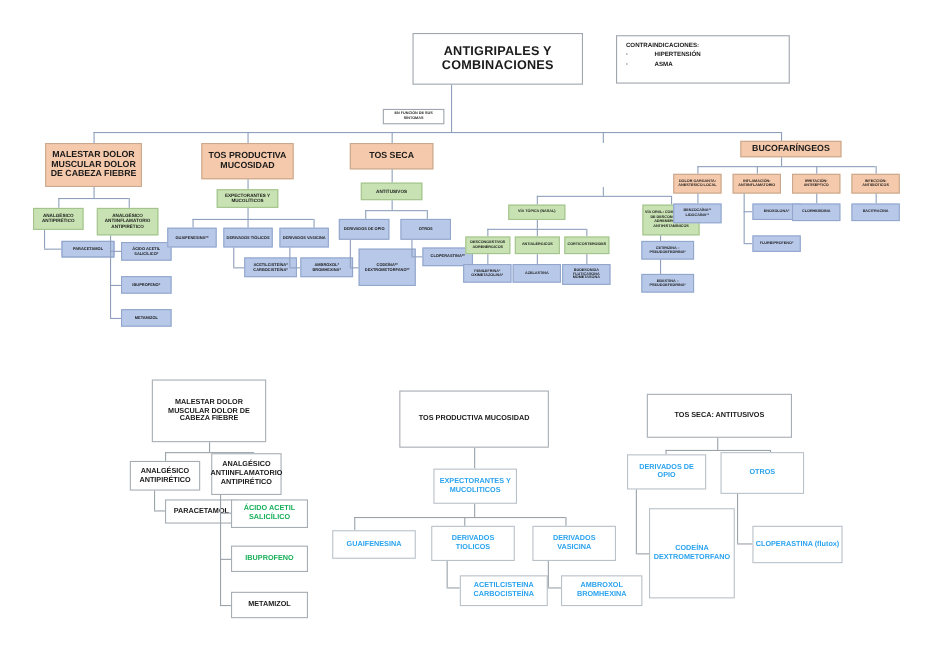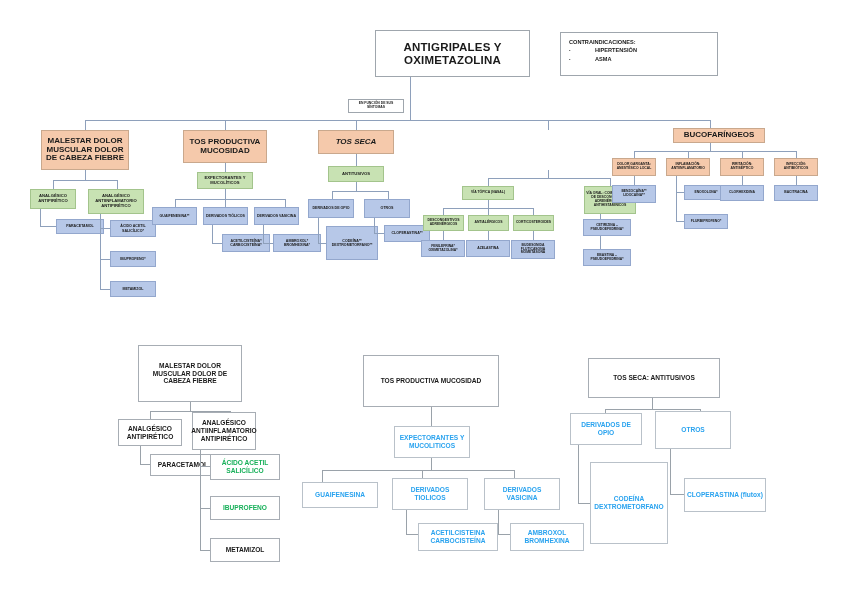--- a/index.html
+++ b/index.html
@@ -42,7 +42,7 @@
 
 <div class="canvas">
 
-  <div class="node white t-title" style="left:375px;top:30px;width:155px;height:47px;">ANTIGRIPALES Y OXIMETAZOLINA</div>
+  <div class="node white t-title" style="left:375px;top:30px;width:155px;height:47px;">ANTIGRIPALES Y COMBINACIONES</div>
 
   <div class="node white t-note" style="left:560px;top:32px;width:158px;height:44px;display:block;">
     <span>CONTRAINDICACIONES:</span><br>

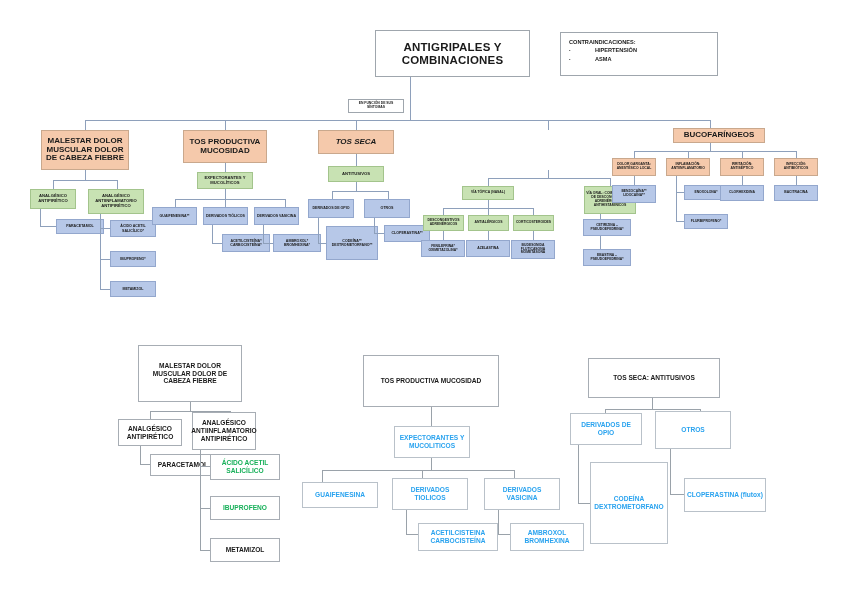--- a/index.html
+++ b/index.html
@@ -106,7 +106,7 @@
   <div class="line h" style="left:263px;top:243px;width:10px;"></div>
   <div class="node blue t-leaf" style="left:273px;top:234px;width:48px;height:18px;">AMBROXOL* BROMHEXINA*</div>
 
-  <div class="node orange t-cat" style="left:318px;top:130px;width:76px;height:24px;font-style:italic;">TOS SECA</div>
+  <div class="node orange t-cat" style="left:318px;top:130px;width:76px;height:24px;">TOS SECA</div>
   <div class="line v" style="left:356px;top:154px;height:12px;"></div>
   <div class="node green t-sub" style="left:328px;top:166px;width:56px;height:16px;">ANTITUSIVOS</div>
   <div class="line v" style="left:356px;top:182px;height:9px;"></div>

